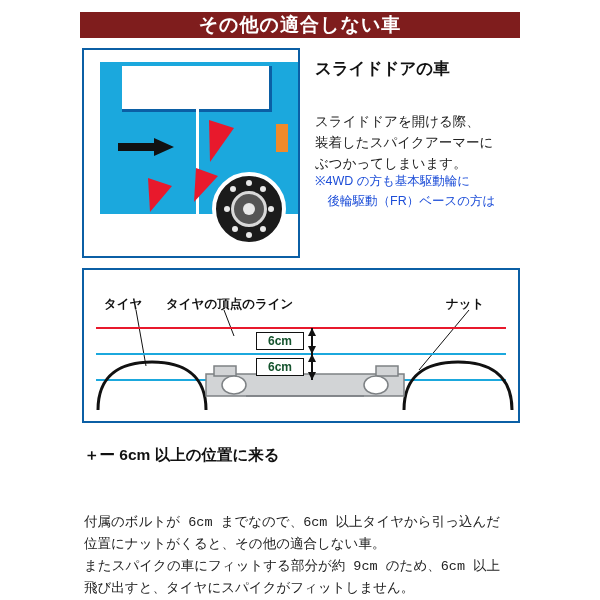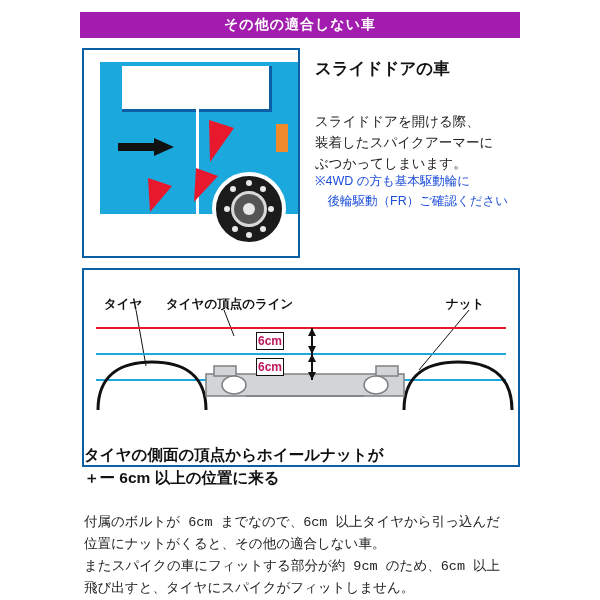--- a/index.html
+++ b/index.html
@@ -21,9 +21,9 @@
     position: absolute;
     left: 80px; top: 12px;
     width: 440px; height: 26px;
-    background: #a21caf;
+    background: #7f1d1d;
     color: #ffffff;
-    font-size: 14px;
+    font-size: 19px;
     font-weight: bold;
     letter-spacing: 1px;
     display: flex;

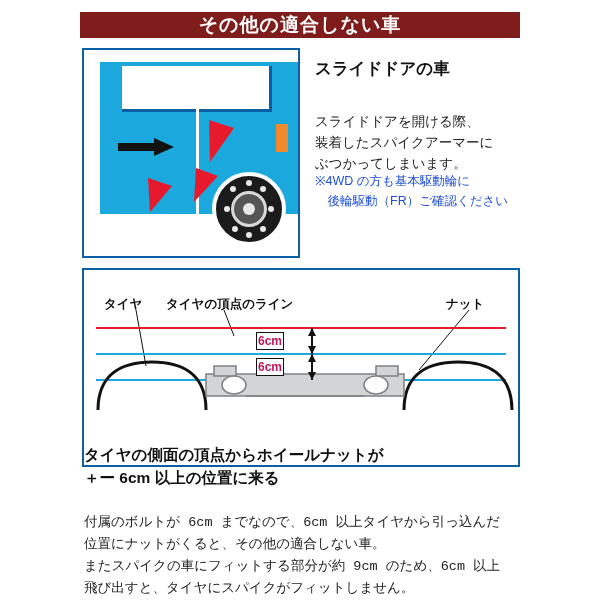--- a/index.html
+++ b/index.html
@@ -231,7 +231,7 @@
 
   <div class="top-note">
     <div>※4WD の方も基本駆動輪に</div>
-    <div>　後輪駆動（FR）ご確認ください</div>
+    <div>　後輪駆動（FR）ベースの方は</div>
   </div>
 
   <div class="diagram">

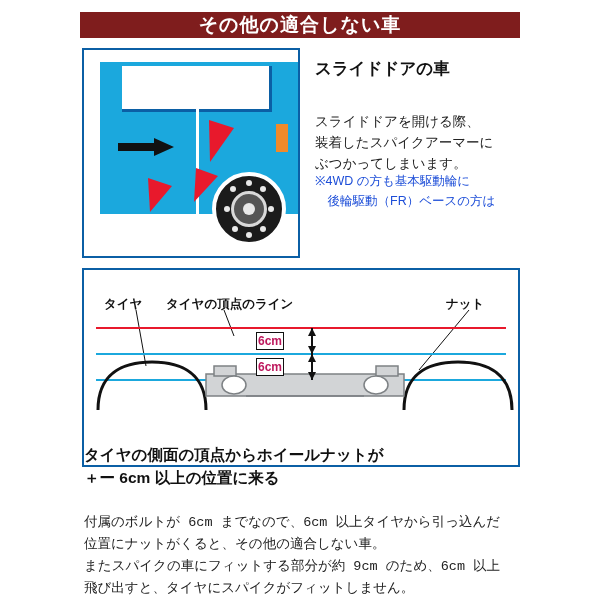--- a/index.html
+++ b/index.html
@@ -135,7 +135,7 @@
   .diagram {
     position: absolute;
     left: 82px; top: 268px;
-    width: 438px; height: 199px;
+    width: 438px; height: 155px;
     background: #ffffff;
     border: 2px solid #0b5fa5;
     overflow: hidden;

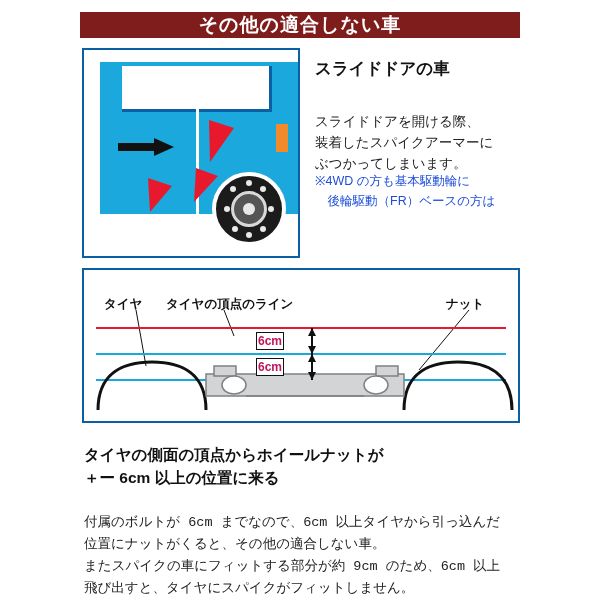--- a/index.html
+++ b/index.html
@@ -153,8 +153,8 @@
     border: 1.5px solid #111;
     font-size: 12px;
     font-weight: bold;
-    color: #be185d;
-    padding: 1px 1px;
+    color: #14532d;
+    padding: 1px 11px;
     line-height: 1.2;
   }
 

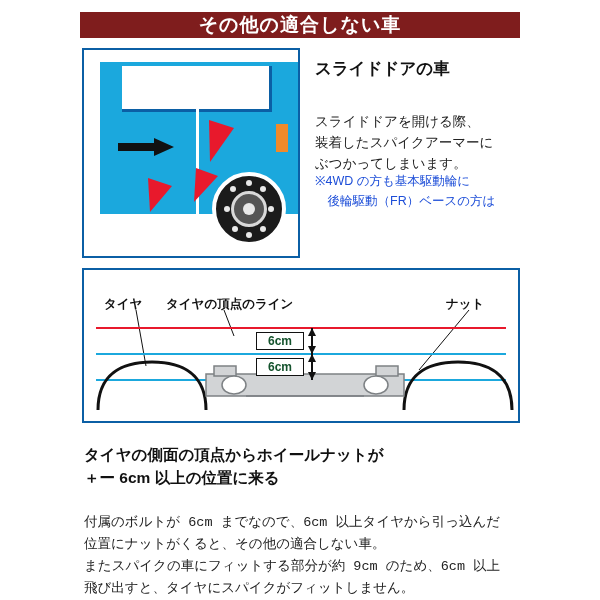--- a/index.html
+++ b/index.html
@@ -275,7 +275,6 @@
   </div>
 
   <div class="bottom-heading">
-    <div class="nowrap">タイヤの側面の頂点からホイールナットが</div>
     <div class="nowrap">＋ー 6cm 以上の位置に来る</div>
   </div>
 

